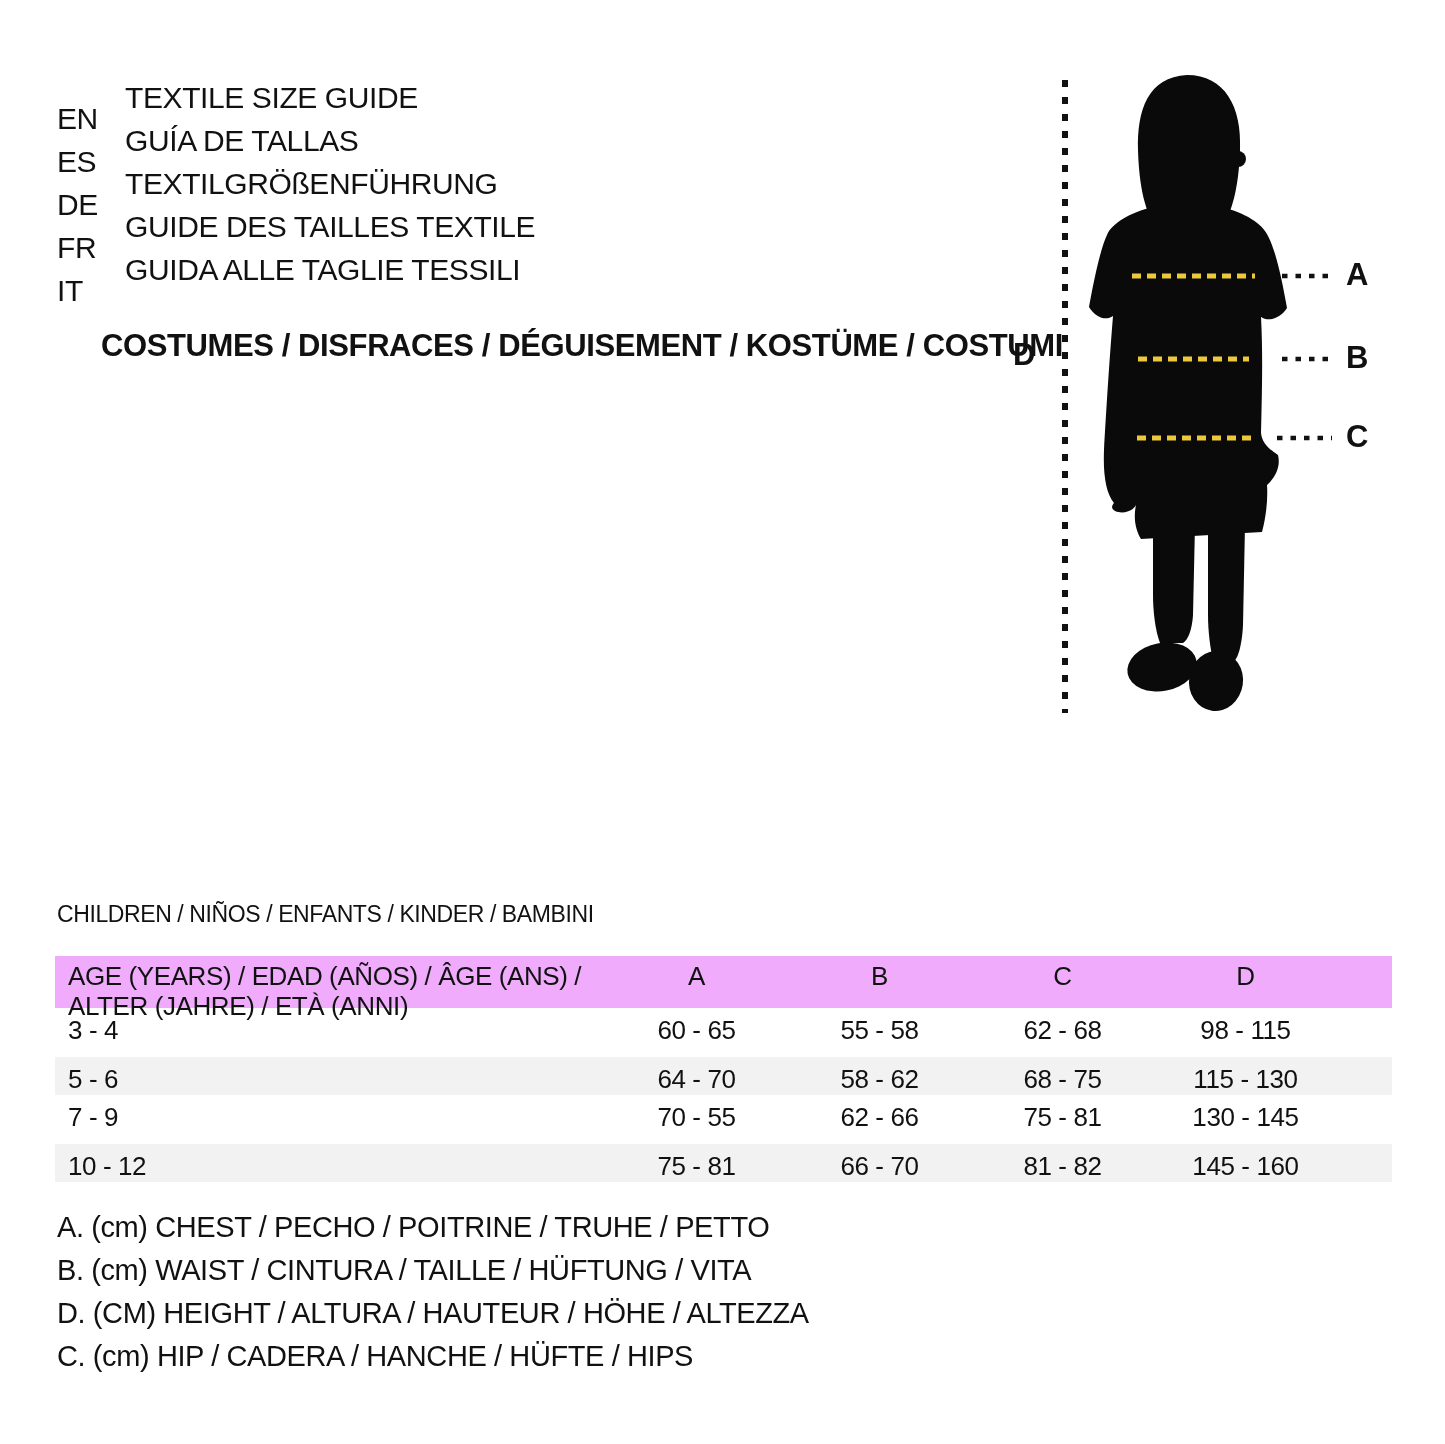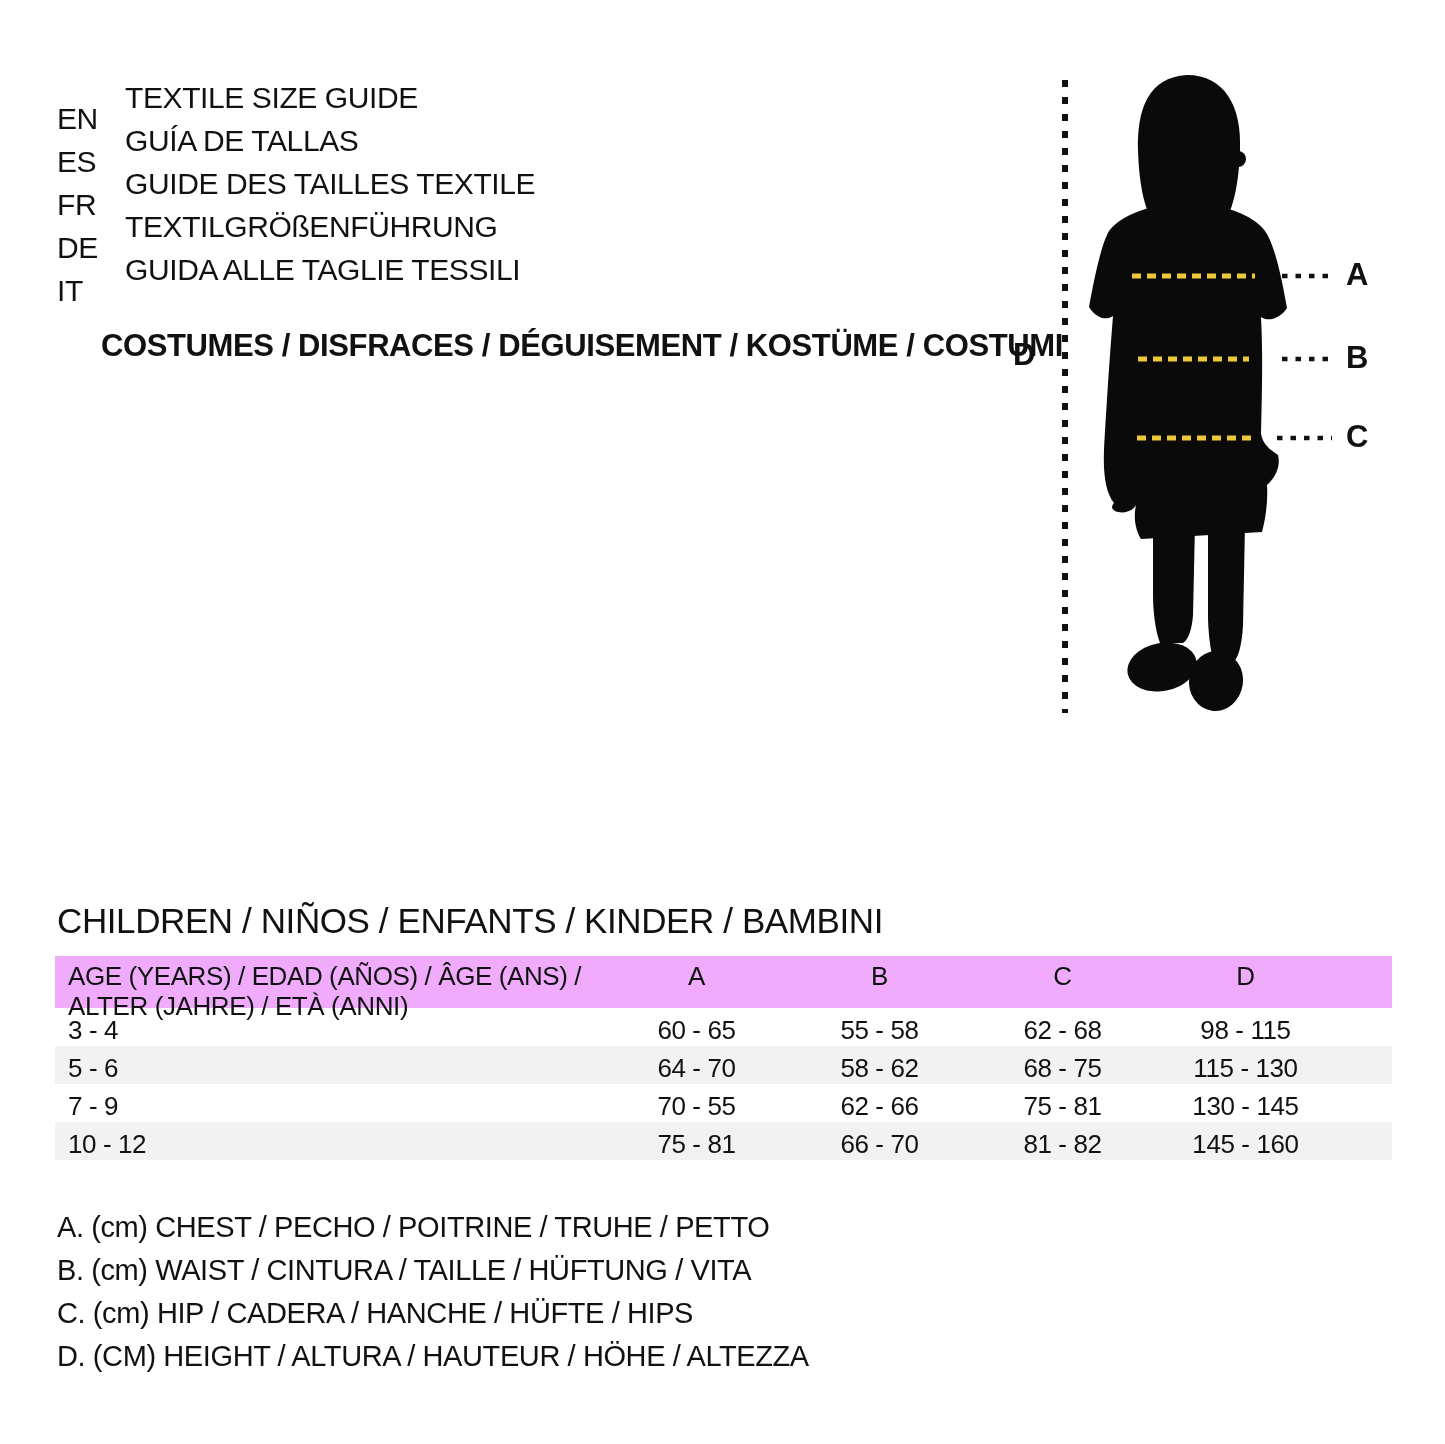--- a/index.html
+++ b/index.html
@@ -71,12 +71,12 @@
       <span class="lang-title">GUÍA DE TALLAS</span>
     </div>
     <div class="lang-row">
+      <span class="lang-code">DE</span>
+      <span class="lang-title">TEXTILGRÖßENFÜHRUNG</span>
+    </div>
+    <div class="lang-row">
       <span class="lang-code">FR</span>
       <span class="lang-title">GUIDE DES TAILLES TEXTILE</span>
-    </div>
-    <div class="lang-row">
-      <span class="lang-code">DE</span>
-      <span class="lang-title">TEXTILGRÖßENFÜHRUNG</span>
     </div>
     <div class="lang-row">
       <span class="lang-code">IT</span>

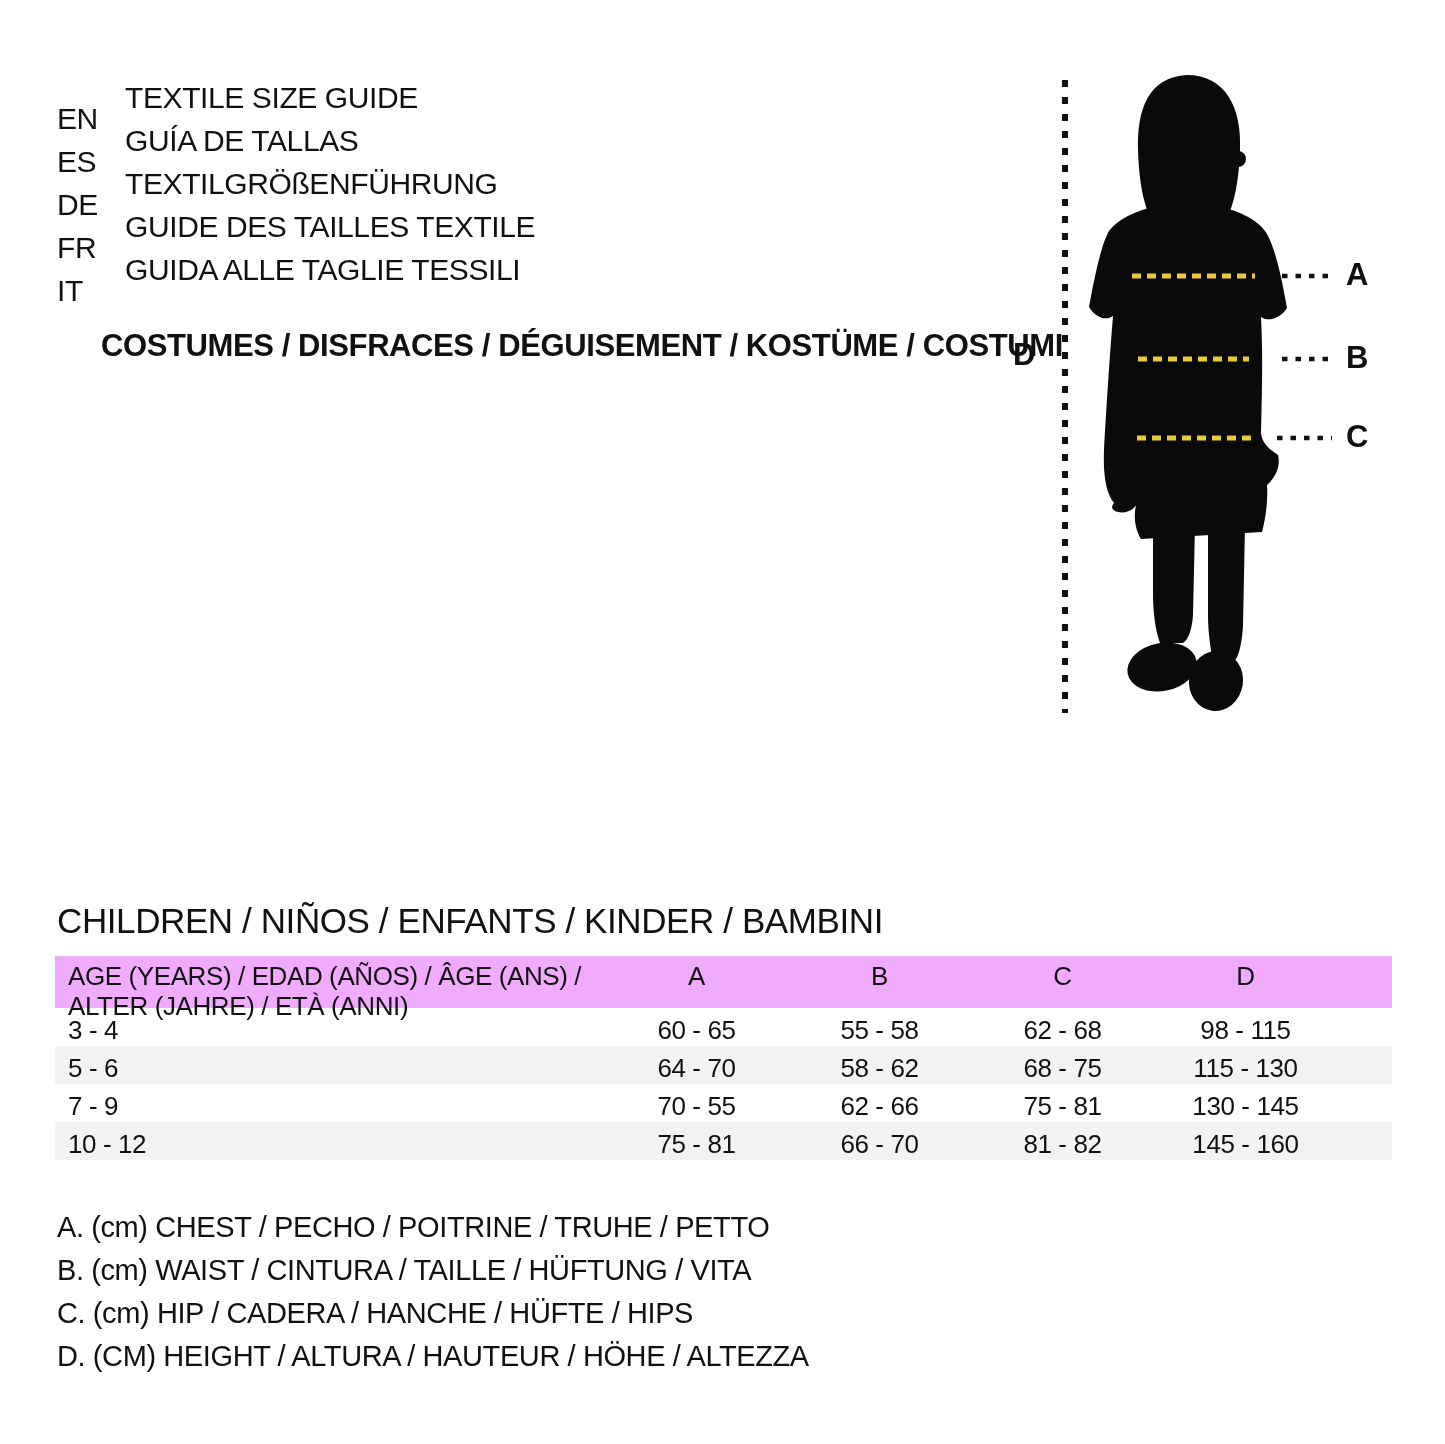--- a/index.html
+++ b/index.html
@@ -35,7 +35,7 @@
   
   .section-title{
     position:absolute;left:57px;top:901px;
-    font-size:35px;white-space:nowrap;
+    font-size:23px;white-space:nowrap;
   }
   .size-table{
     position:absolute;left:55px;top:956px;width:1337px;

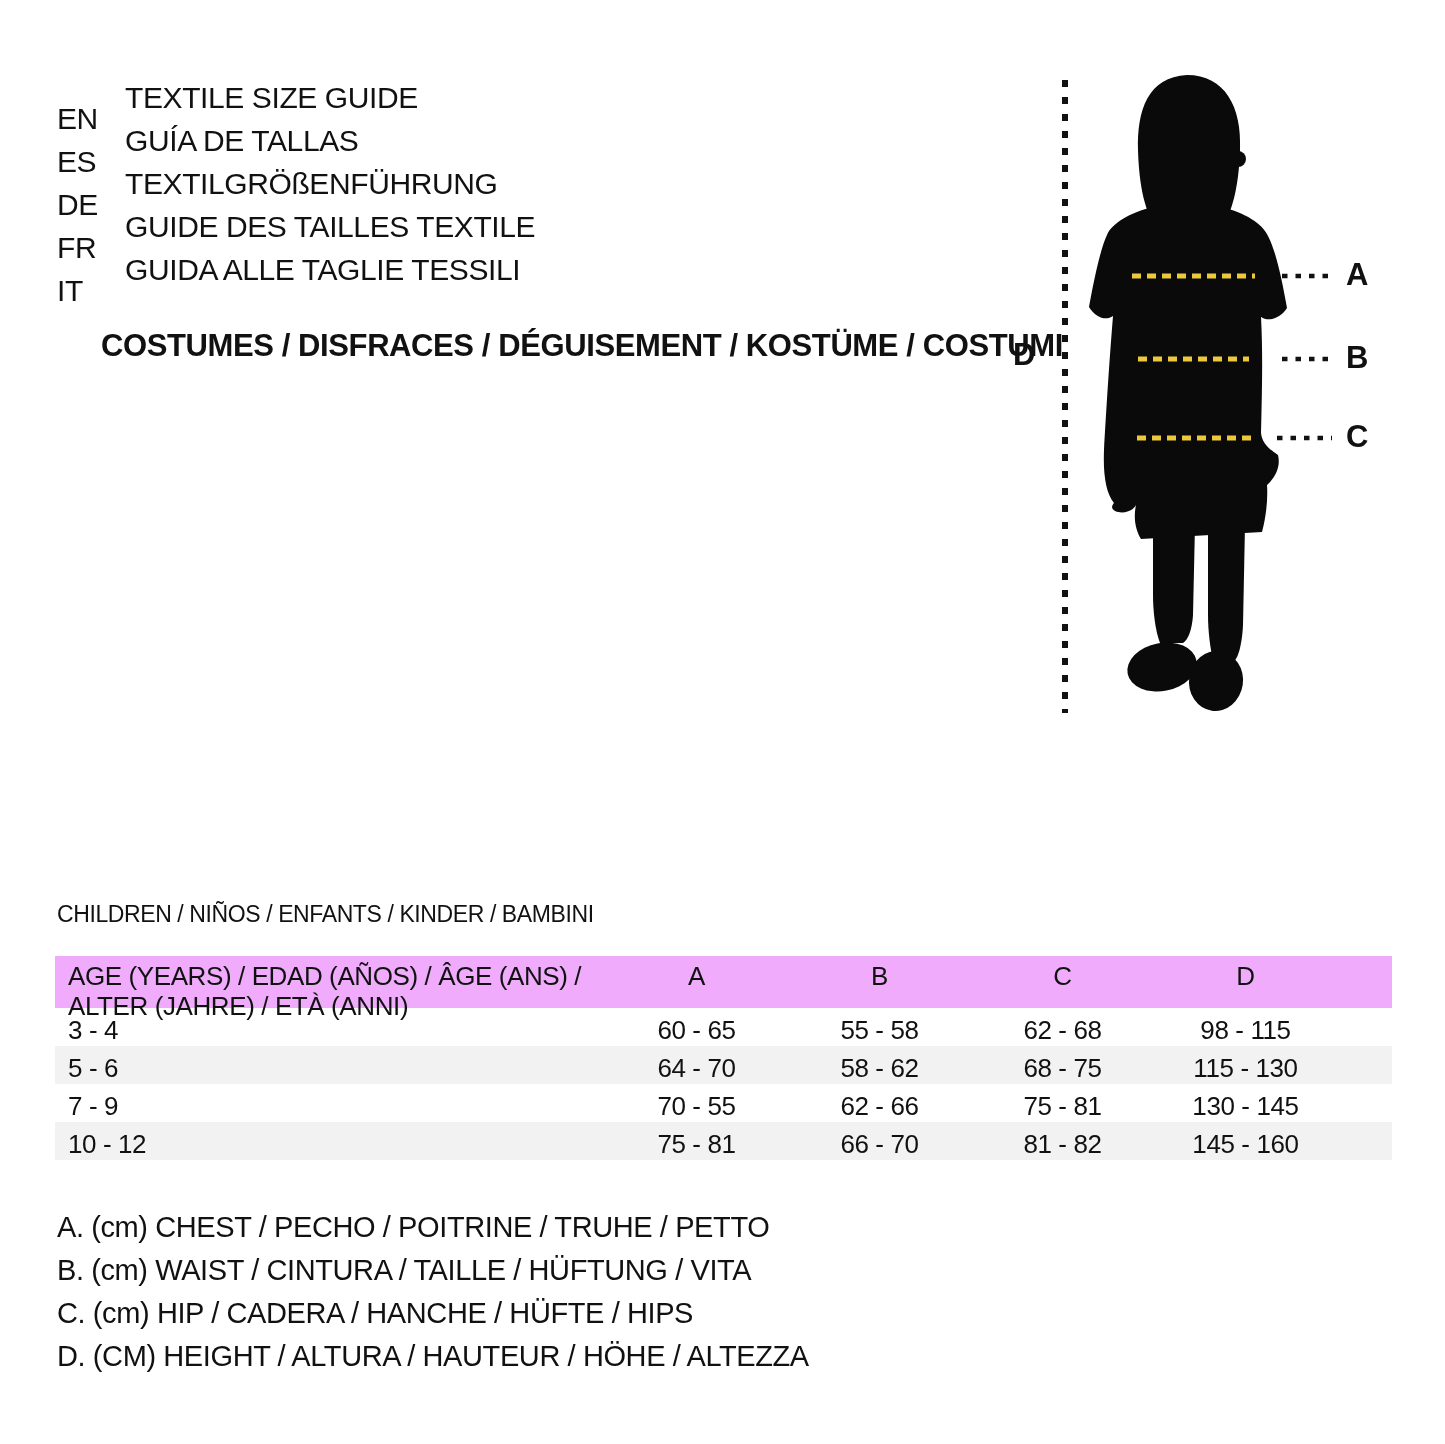--- a/index.html
+++ b/index.html
@@ -49,7 +49,7 @@
   }
   .t-col{flex:0 0 183px;text-align:center;padding-top:5px;box-sizing:border-box;}
   .t-row{display:flex;height:38px;align-items:flex-end;}
-  .t-row.striped{background:#f2f2f2;}
+  .t-row.striped{background:#f2f2f2;margin-top:11px;}
   .t-age{flex:0 0 550px;padding-left:13px;box-sizing:border-box;}
   .t-cell{flex:0 0 183px;text-align:center;}
   

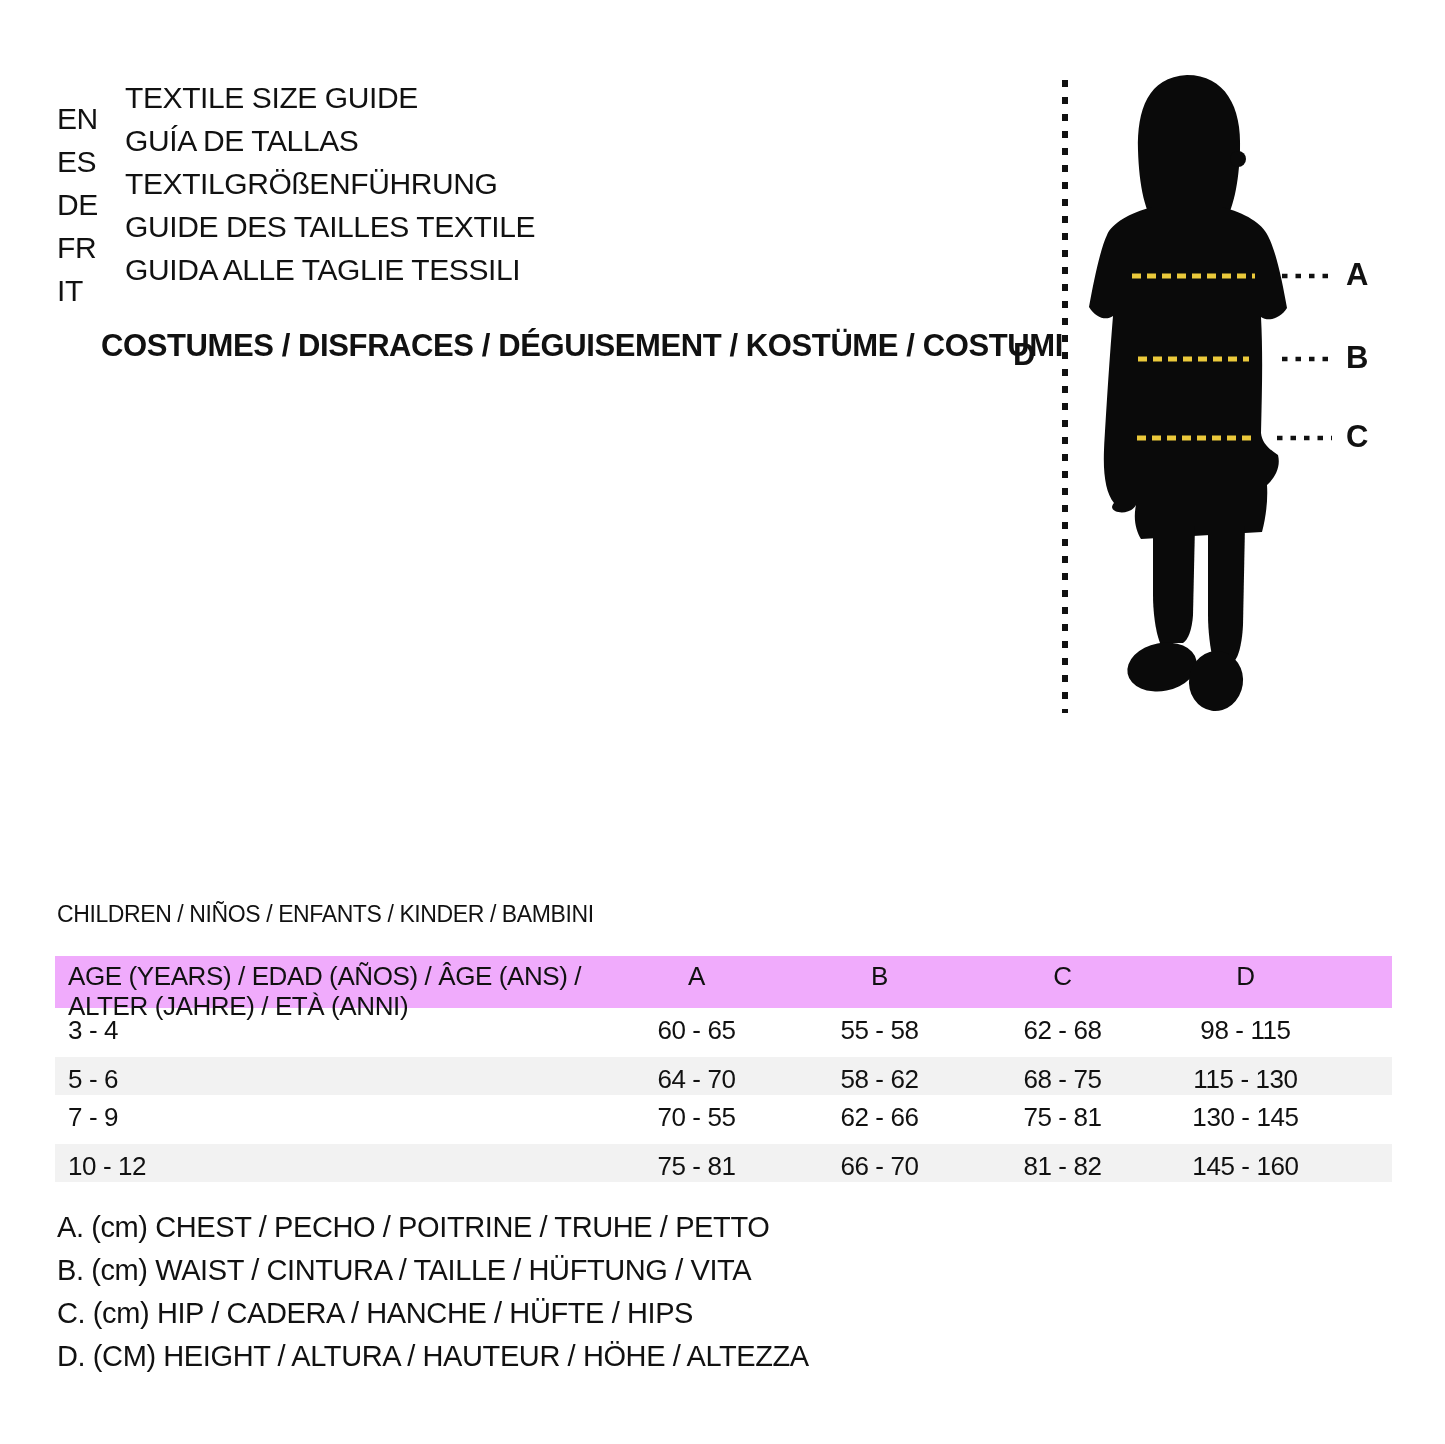--- a/index.html
+++ b/index.html
@@ -179,8 +179,8 @@
   <div class="legend">
     <div class="legend-line">A. (cm) CHEST / PECHO / POITRINE / TRUHE / PETTO</div>
     <div class="legend-line">B. (cm) WAIST / CINTURA / TAILLE / HÜFTUNG / VITA</div>
+    <div class="legend-line">D. (CM) HEIGHT / ALTURA / HAUTEUR / HÖHE / ALTEZZA</div>
     <div class="legend-line">C. (cm) HIP / CADERA / HANCHE / HÜFTE / HIPS</div>
-    <div class="legend-line">D. (CM) HEIGHT / ALTURA / HAUTEUR / HÖHE / ALTEZZA</div>
   </div>
 
 </div>

